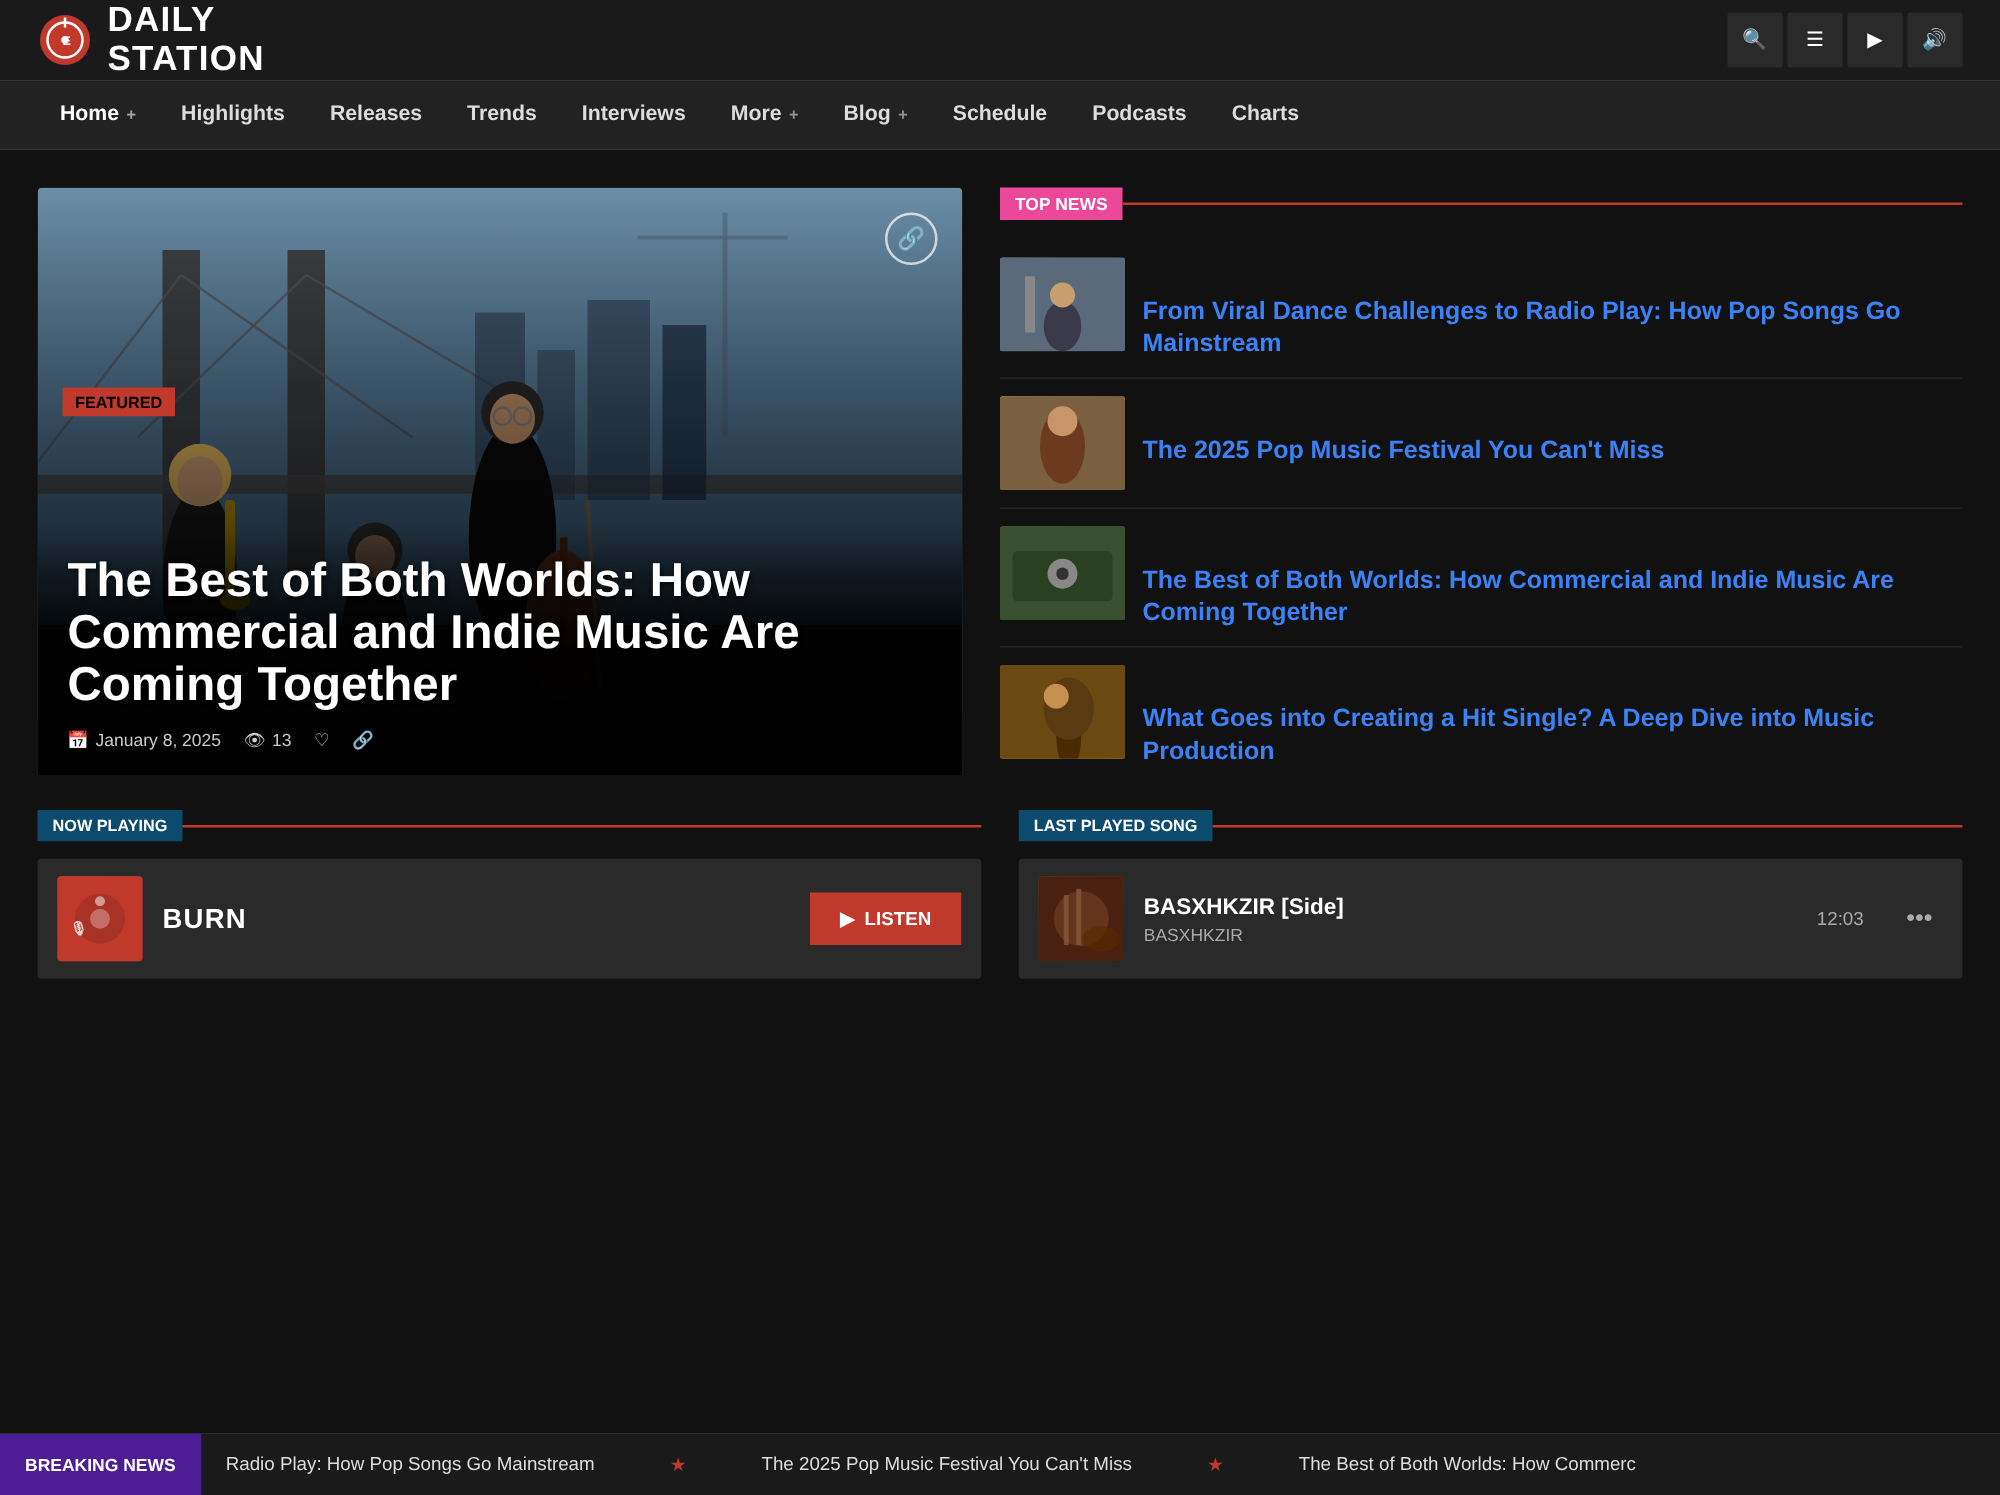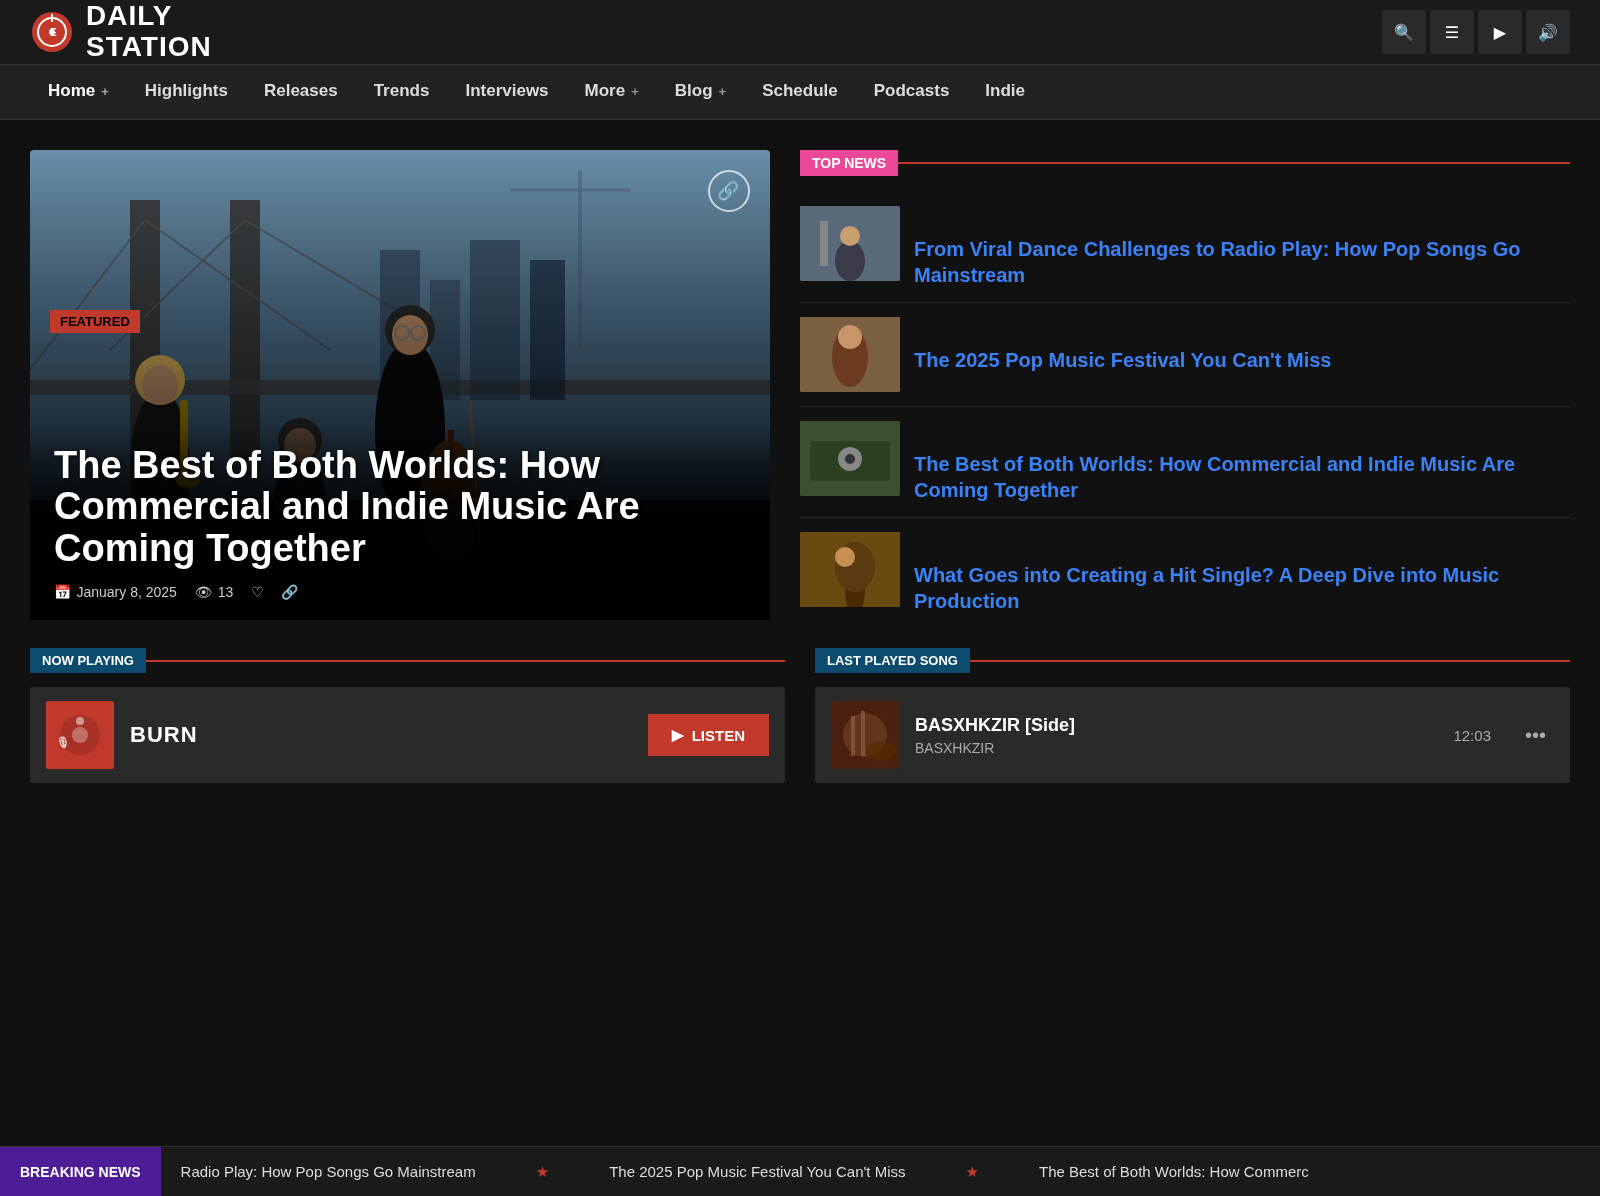--- a/index.html
+++ b/index.html
@@ -430,7 +430,7 @@
     <span>Podcasts</span>
   </div>
   <div class="nav-item">
-    <span>Indie</span>
+    <span>Charts</span>
   </div>
 </nav>
 

